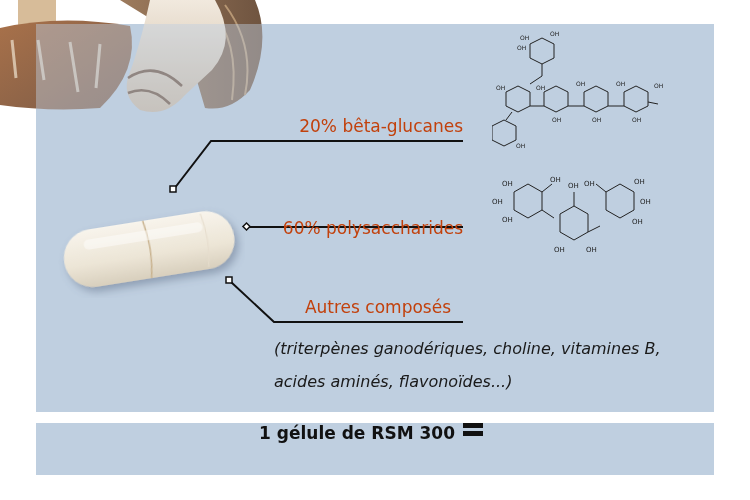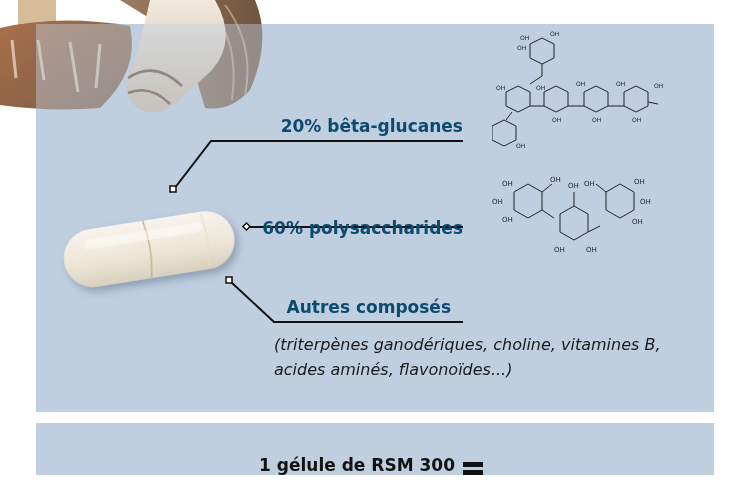--- a/index.html
+++ b/index.html
@@ -21,8 +21,8 @@
       background: rgba(191,207,224,0.45);
     }
     .label {
-      position: absolute; font-weight: bold; font-size: 17px; white-space: nowrap;
-      text-align: right; color: #0c4a6e;
+      position: absolute; font-weight: normal; font-size: 17px; white-space: nowrap;
+      text-align: right; color: #c2410c;
     }
     .lbl-beta { right: 287px; top: 116px; }
     .lbl-poly { right: 287px; top: 202px; margin-top: 16px; }

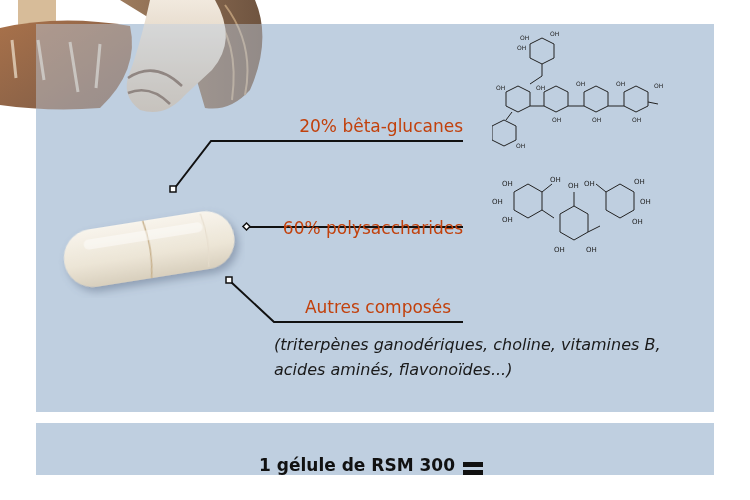--- a/index.html
+++ b/index.html
@@ -29,7 +29,7 @@
     .lbl-other { right: 299px; top: 297px; }
     .desc {
       position: absolute; left: 274px; top: 332px; width: 440px;
-      font-style: italic; font-size: 16px; line-height: 25px; color: #1a1a1a;
+      font-style: italic; font-size: 16px; line-height: 33px; color: #1a1a1a;
     }
     .connectors { position: absolute; left: 0; top: 0; width: 750px; height: 500px; pointer-events: none; }
     .capsule { position: absolute; left: 55px; top: 198px; }

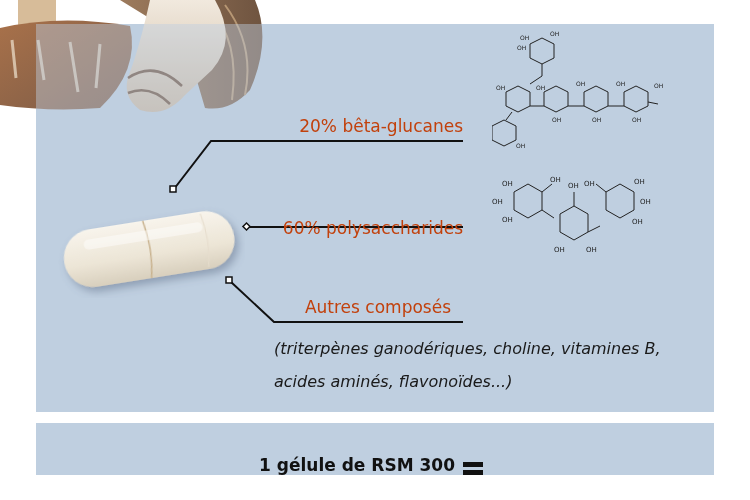--- a/index.html
+++ b/index.html
@@ -40,7 +40,7 @@
     .footer {
       position: absolute; left: 36px; top: 423px; width: 678px; height: 52px;
       background: #bfcfe0;
-      display: flex; align-items: flex-end; justify-content: center;
+      display: flex; align-items: flex-start; justify-content: center;
       font-weight: bold; font-size: 17px; white-space: nowrap;
     }
     .equals-icon {

